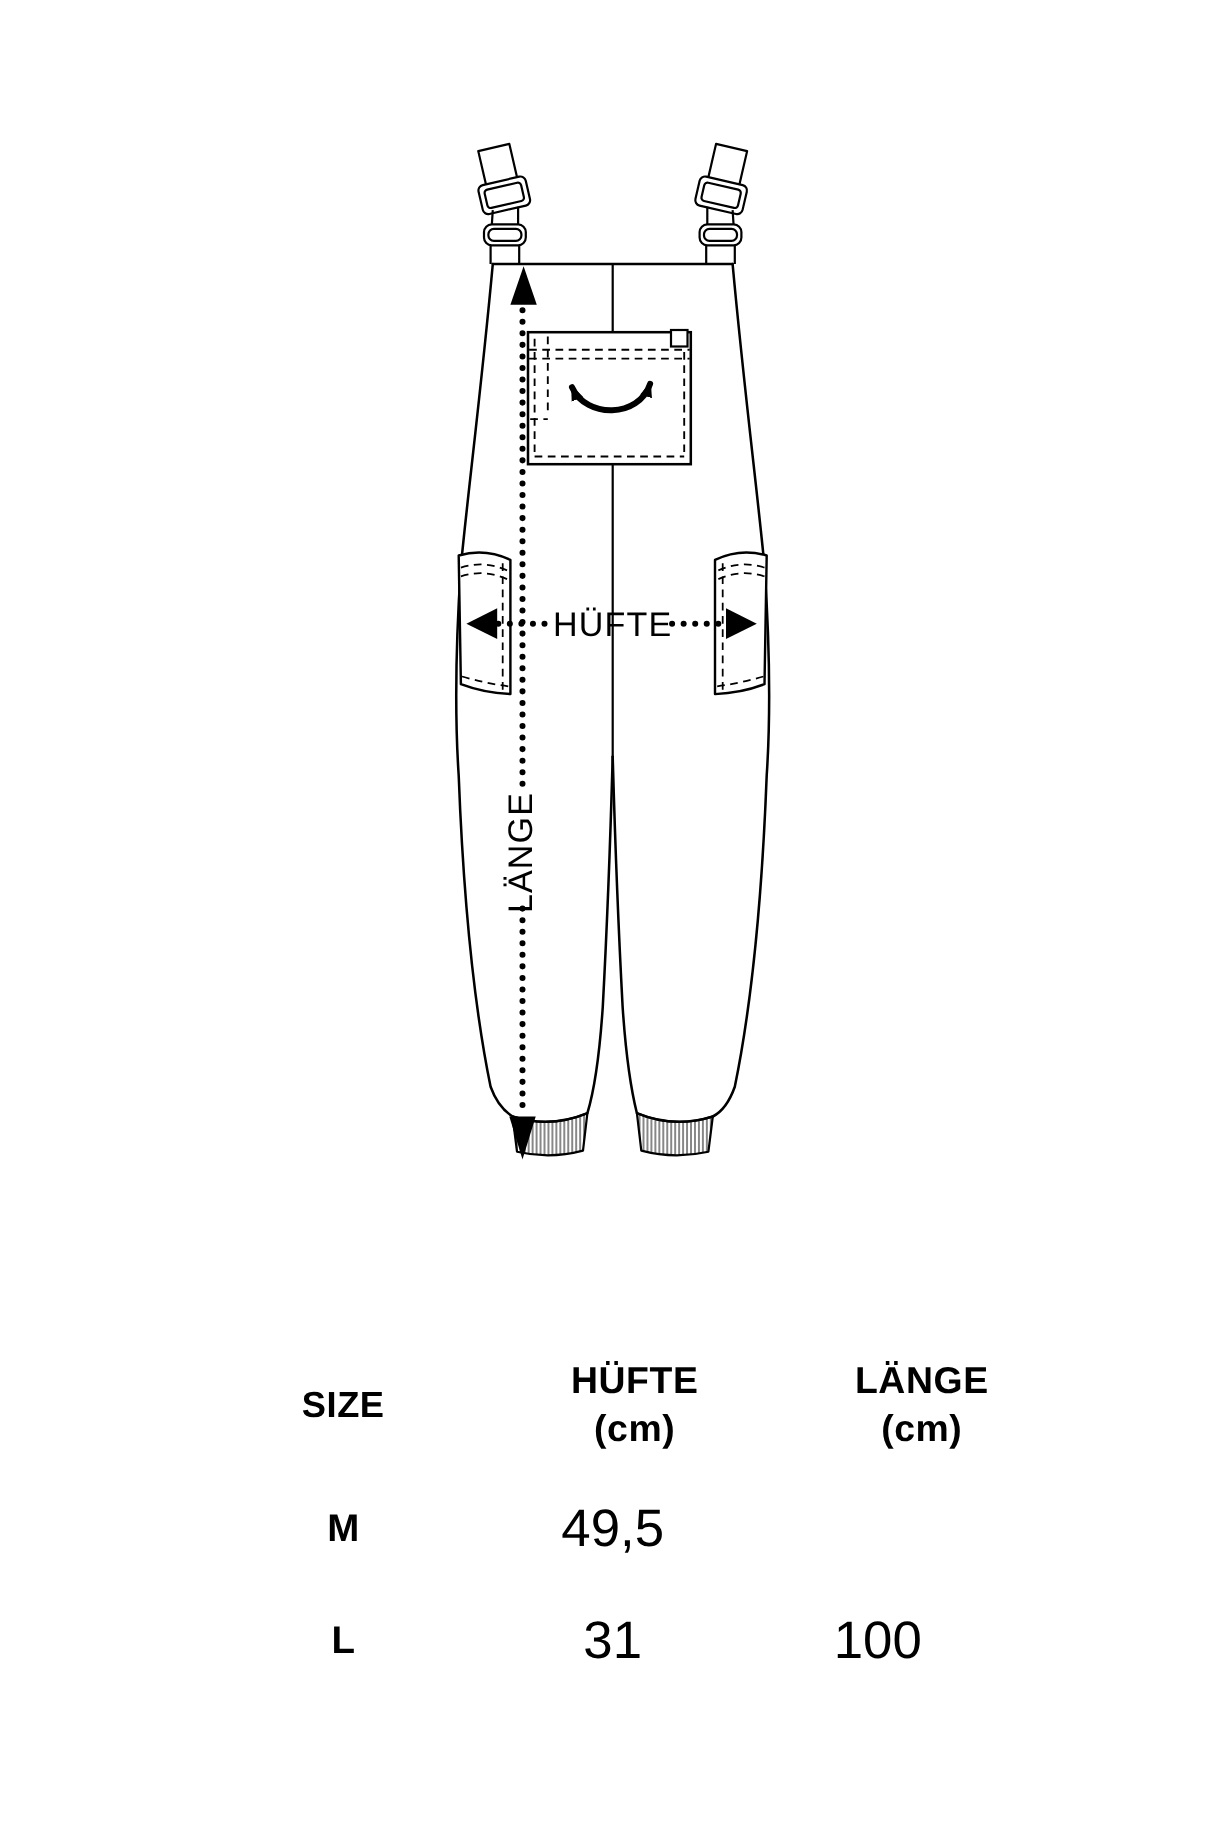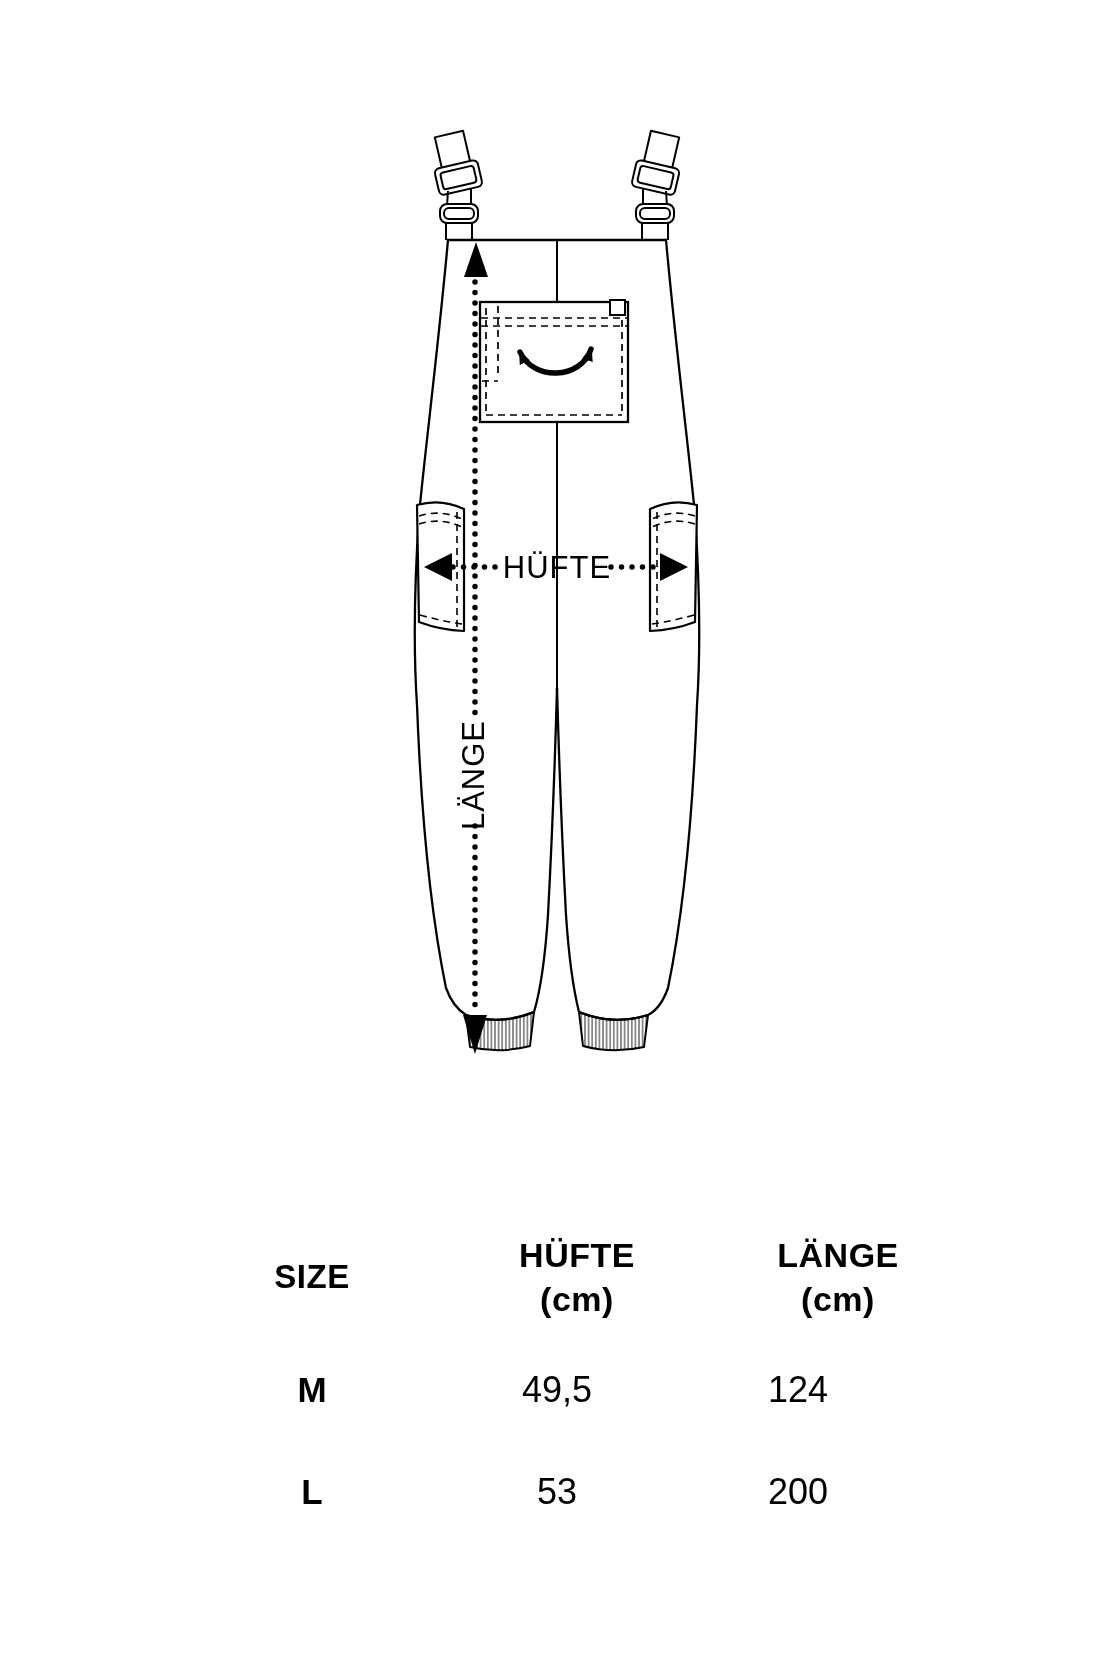--- a/index.html
+++ b/index.html
@@ -30,7 +30,7 @@
   .m-row{top:1371px;}
   .l-row{top:1473px;}
   .size-val{font-weight:700;font-size:35px;line-height:38px;}
-  .num-val{font-weight:400;font-size:36px;line-height:38px;}
+  .num-val{font-weight:400;font-size:48px;line-height:38px;}
 </style>
 </head>
 <body>

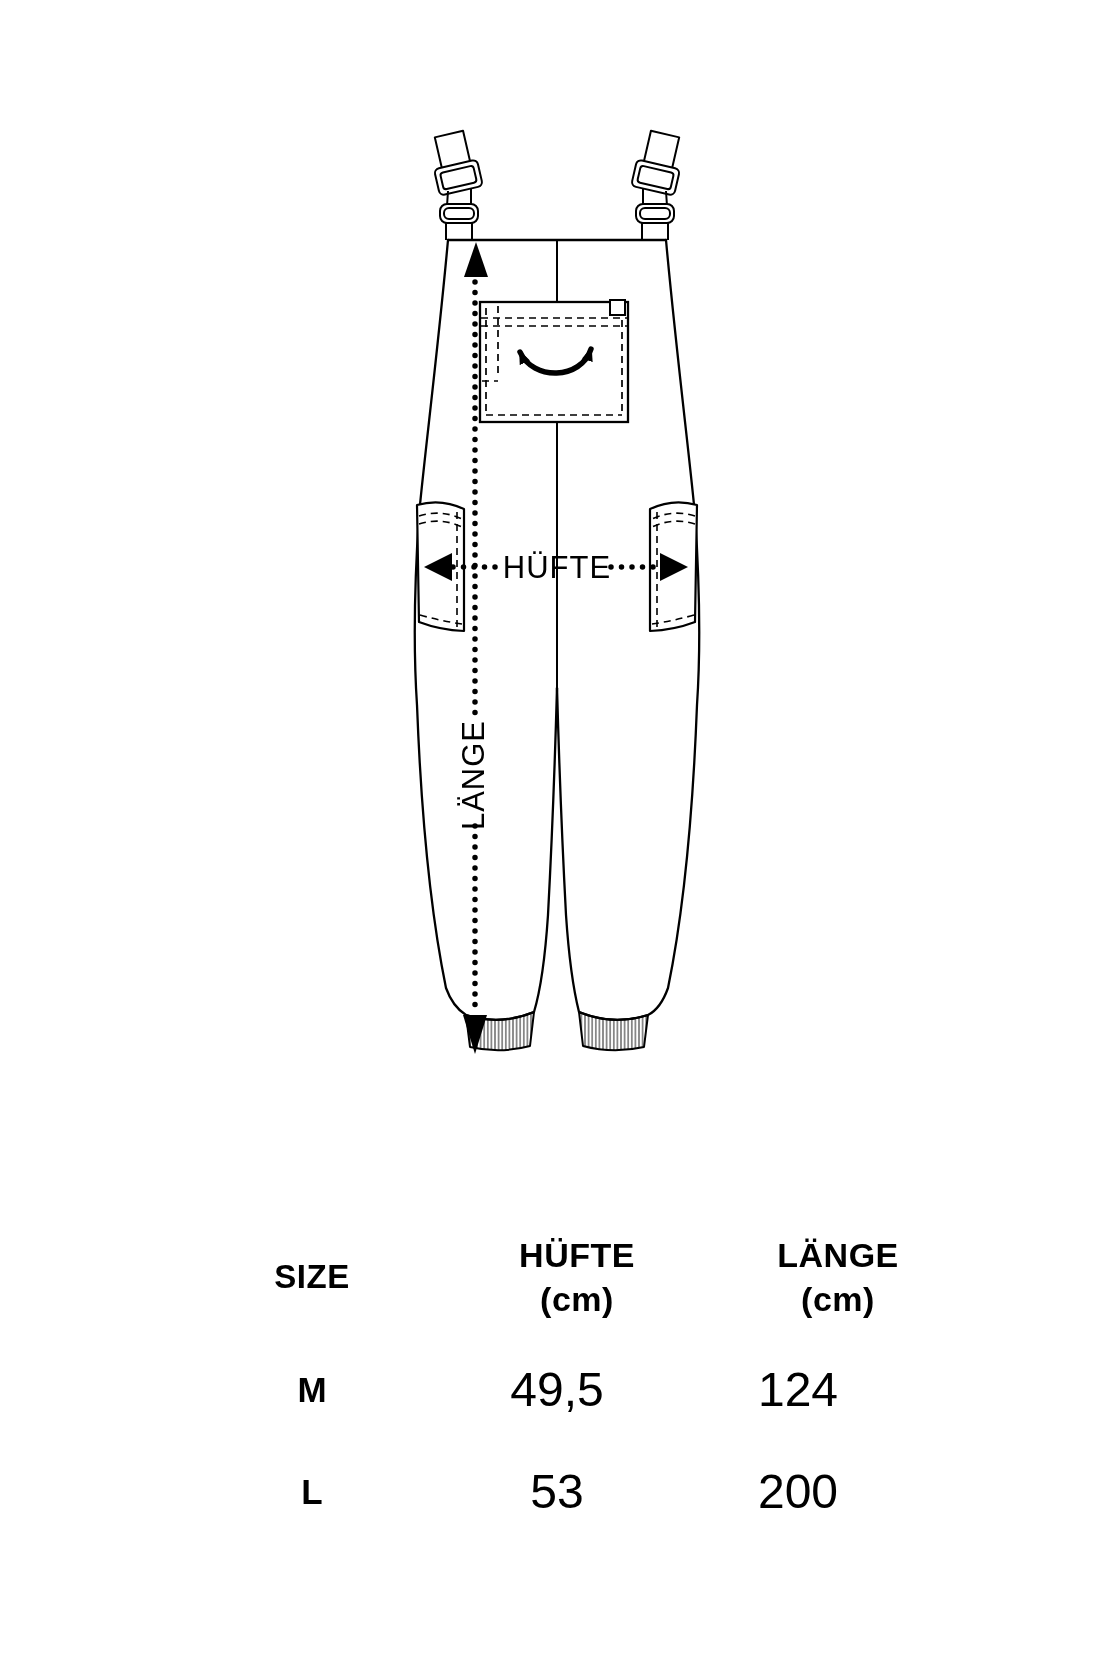--- a/index.html
+++ b/index.html
@@ -157,7 +157,6 @@
     <div class="trow m-row">
       <div class="size-val">M</div>
       <div class="num-val">49,5</div>
-      <div class="num-val">124</div>
     </div>
 
     <div class="trow l-row">

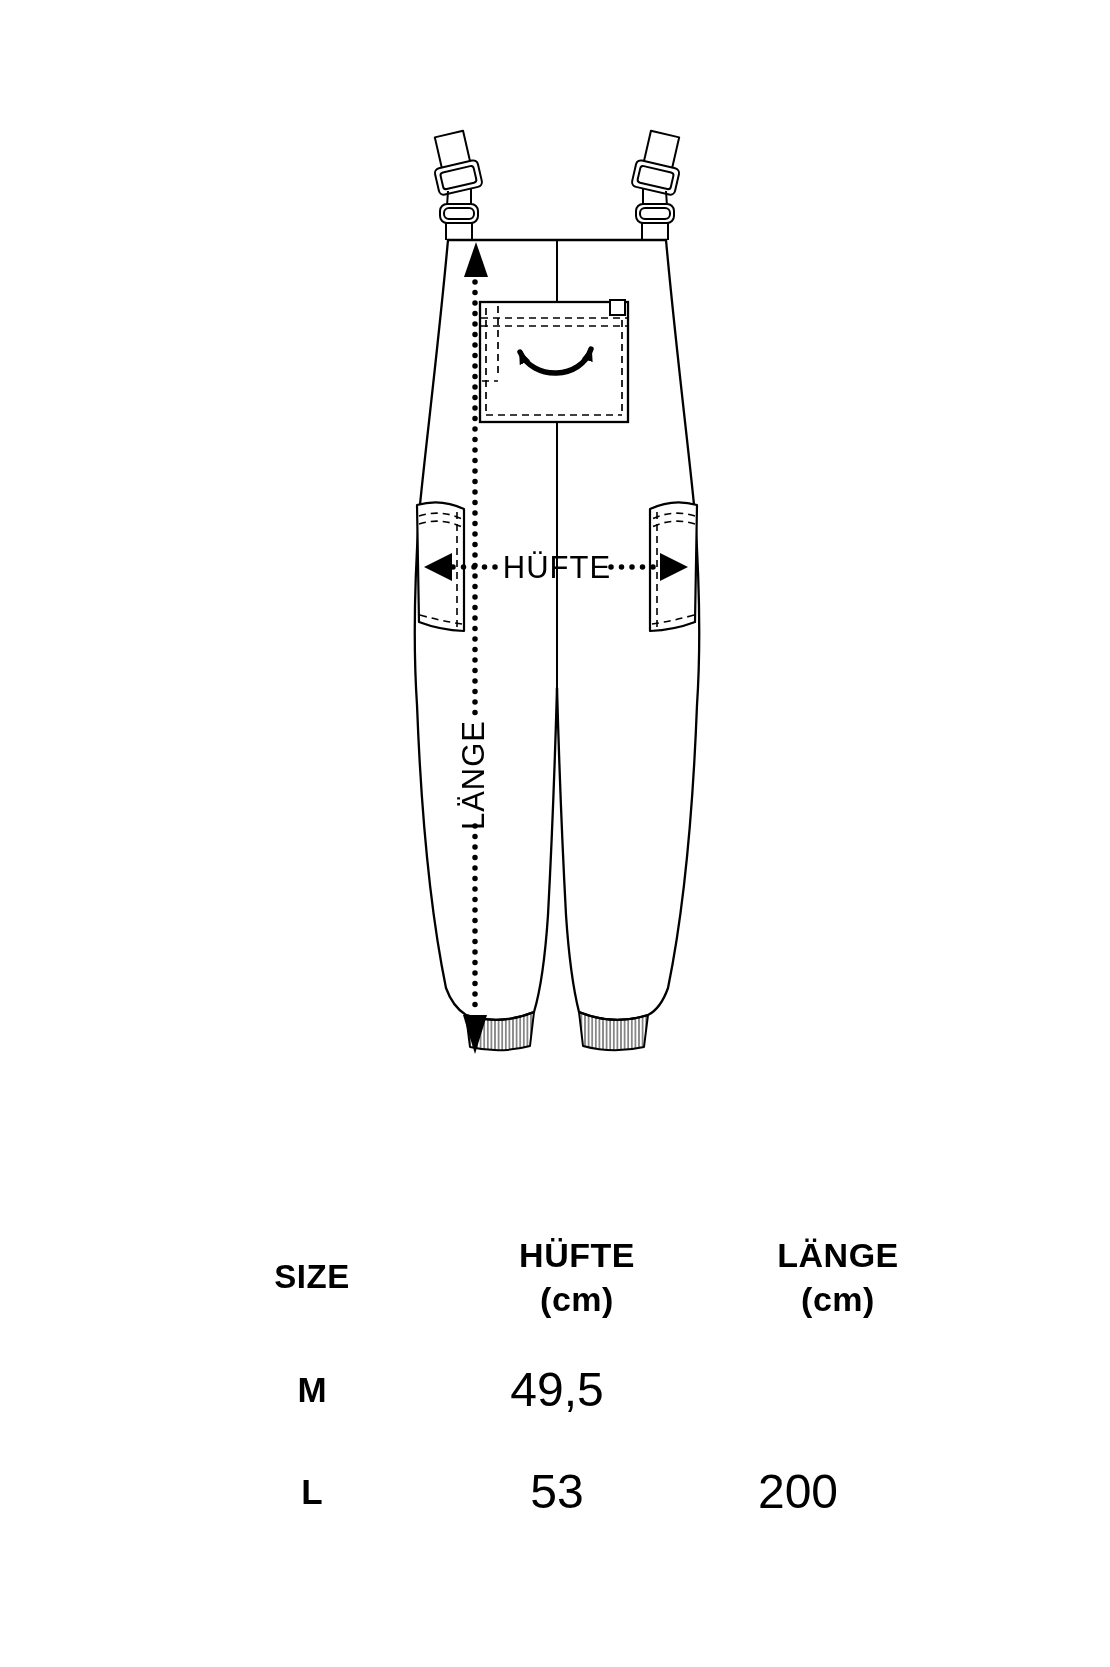--- a/index.html
+++ b/index.html
@@ -161,7 +161,7 @@
 
     <div class="trow l-row">
       <div class="size-val">L</div>
-      <div class="num-val">53</div>
+      <div class="num-val">31</div>
       <div class="num-val">200</div>
     </div>
 

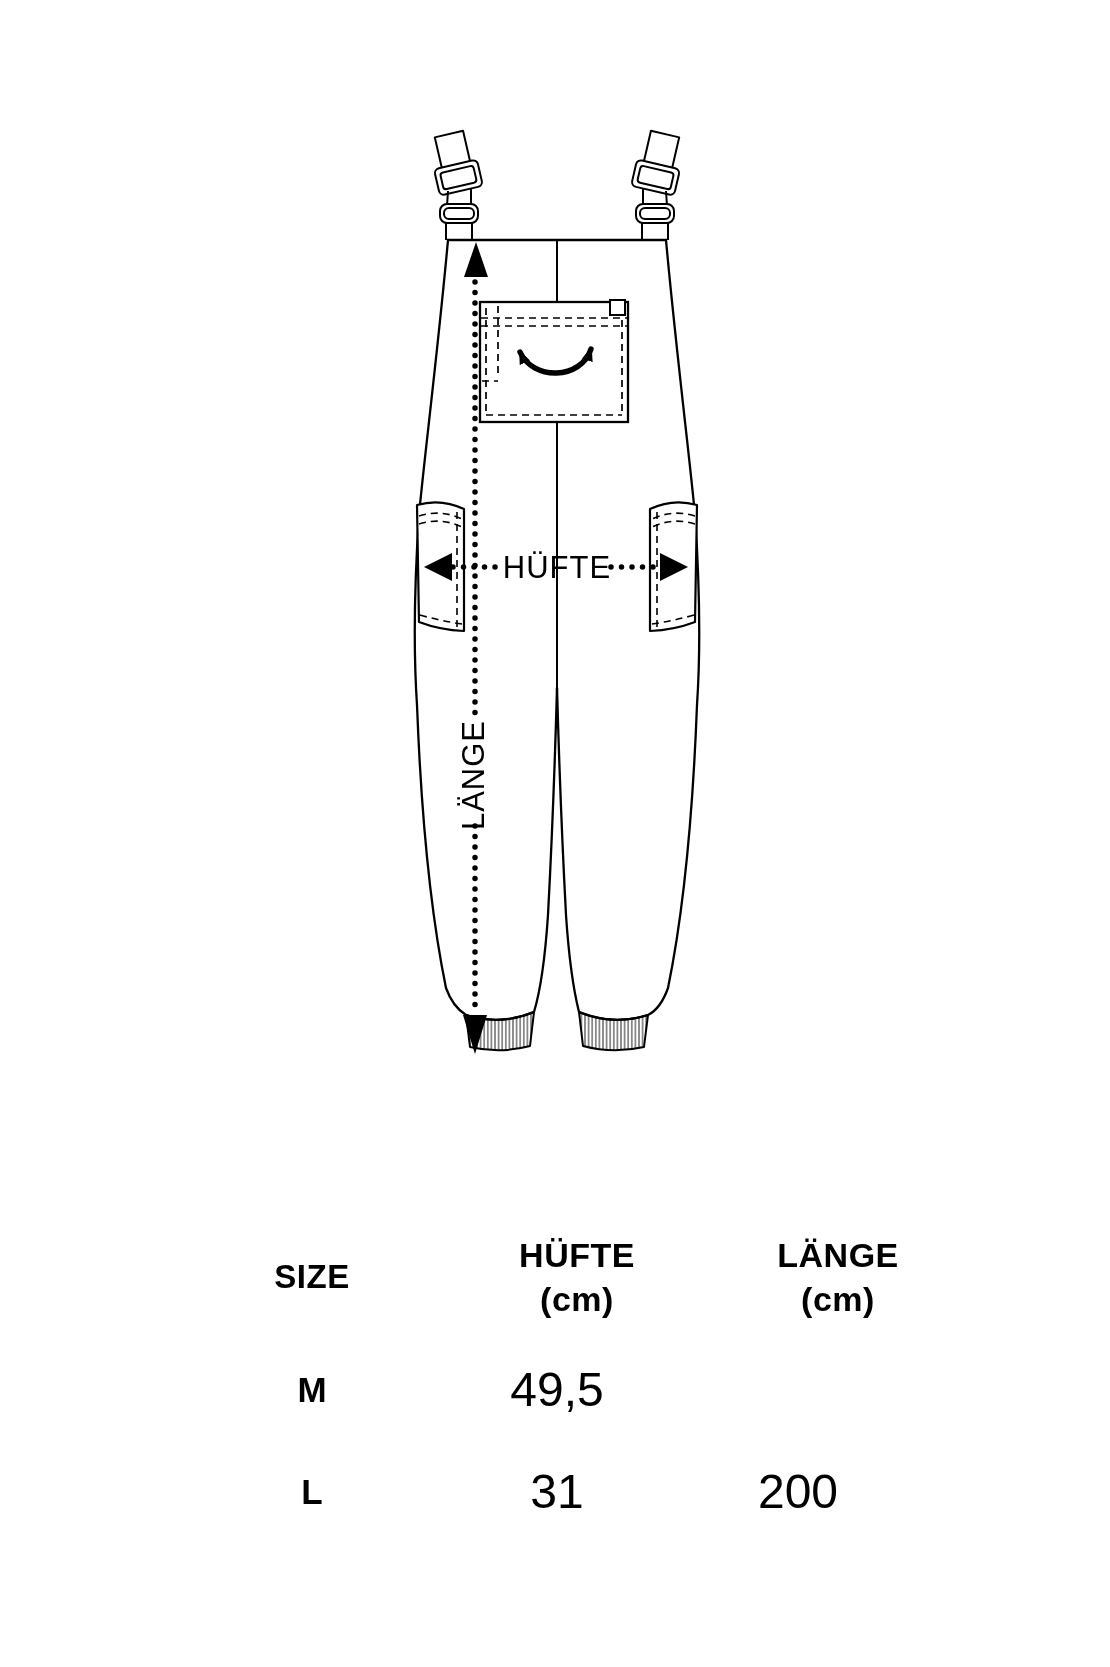--- a/index.html
+++ b/index.html
@@ -162,7 +162,7 @@
     <div class="trow l-row">
       <div class="size-val">L</div>
       <div class="num-val">31</div>
-      <div class="num-val">200</div>
+      <div class="num-val">100</div>
     </div>
 
   </div>

